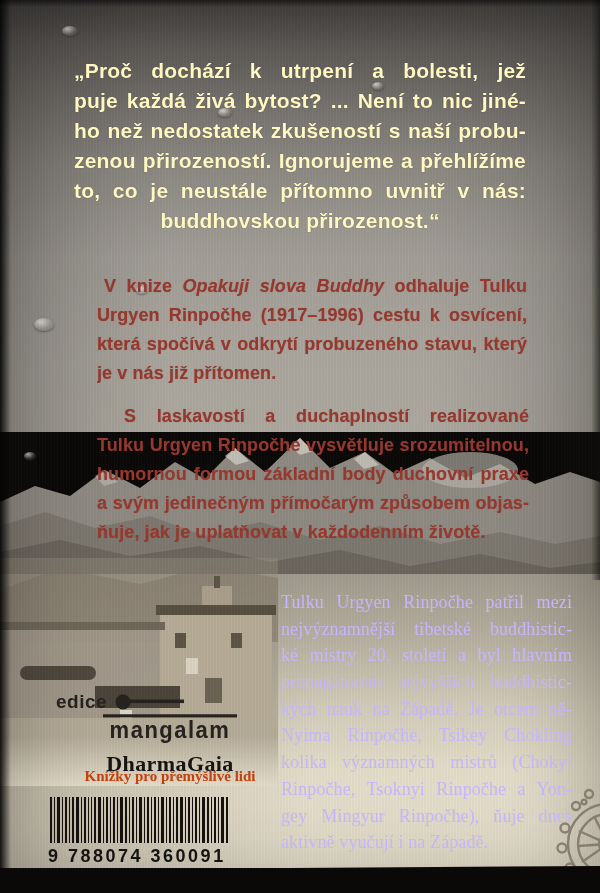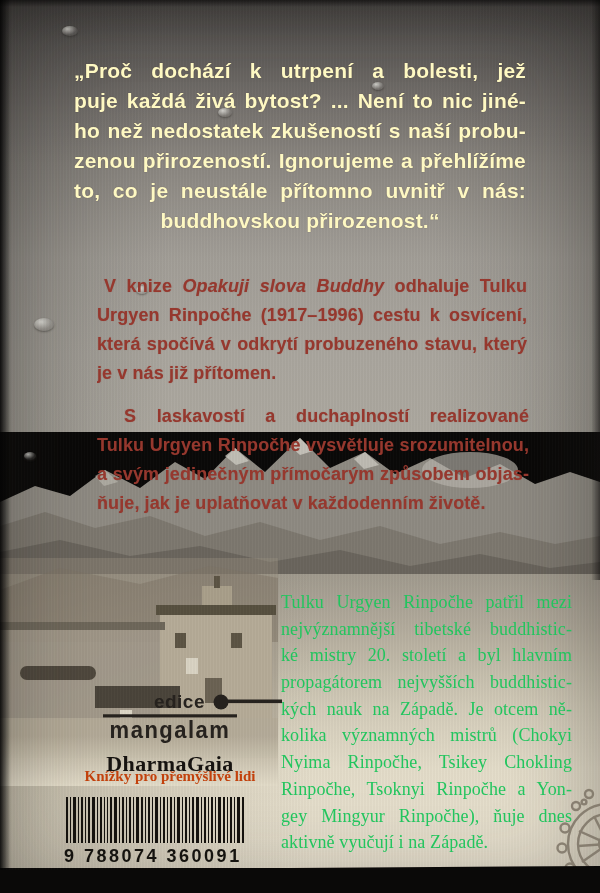--- a/index.html
+++ b/index.html
@@ -139,6 +139,7 @@
   <div class="layer redpara para3">
     <div class="tline indent2">S laskavostí a duchaplností realizované bytosti</div>
     <div class="tline">Tulku Urgyen Rinpočhe vysvětluje srozumitelnou,</div>
+    <div class="tline">humornou formou základní body duchovní praxe</div>
     <div class="tline">a svým jedinečným přímočarým způsobem objas-</div>
     <div class="tline l">ňuje, jak je uplatňovat v každodenním životě.</div>
   </div>

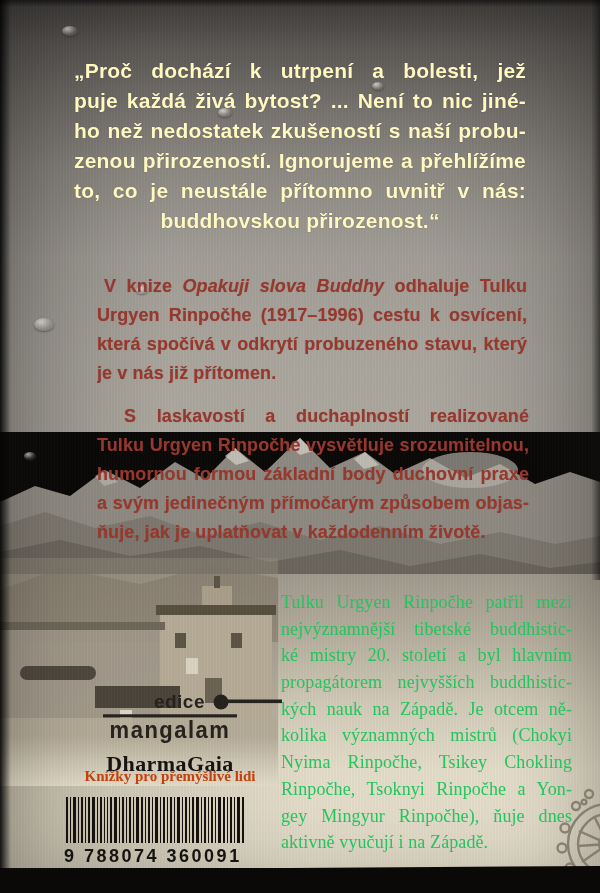--- a/index.html
+++ b/index.html
@@ -47,7 +47,7 @@
   .indent2{text-indent:27px;}
   .it{font-style:italic;}
 
-  .bio{left:281px;top:589px;width:291px;z-index:5;color:#22c55e;
+  .bio{left:281px;top:589px;width:291px;z-index:5;color:#c4b5fd;
     font-family:"Liberation Serif","DejaVu Serif",serif;font-size:18px;letter-spacing:.1px;}
   .bio .tline{height:26.7px;line-height:26.7px;}
 

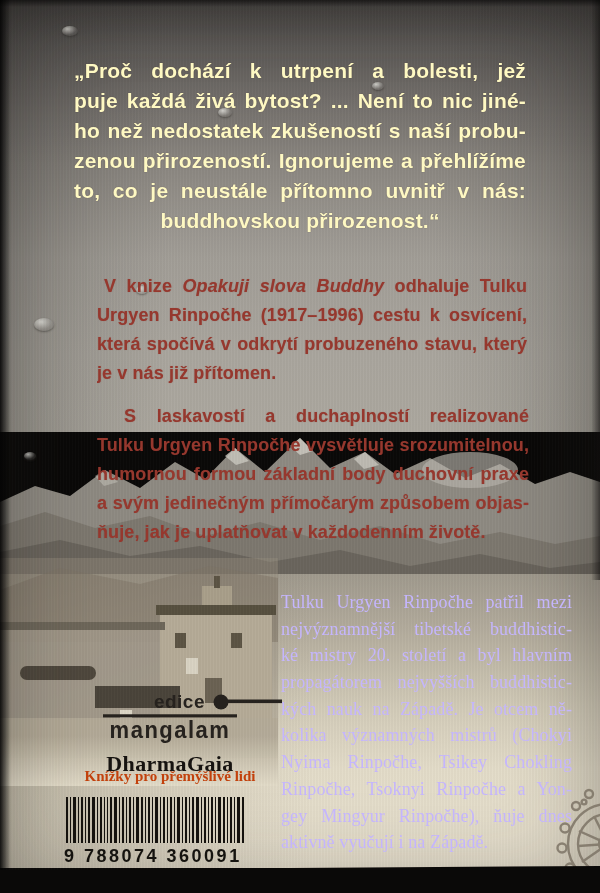--- a/index.html
+++ b/index.html
@@ -53,7 +53,7 @@
 
   
   .publisher{left:56px;top:690px;width:228px;z-index:5;text-align:center;color:#26221e;}
-  .edice-row{display:flex;align-items:center;justify-content:flex-end;gap:7px;height:24px;}
+  .edice-row{display:flex;align-items:center;justify-content:flex-start;gap:7px;height:24px;}
   .edice-label{font-weight:bold;font-size:19px;letter-spacing:.5px;}
   .mangalam{display:inline-block;margin-top:1px;border-top:3px solid #26221e;padding:0 7px 0 7px;
     font-weight:bold;font-size:22px;letter-spacing:1.5px;transform:scaleY(1.05);}

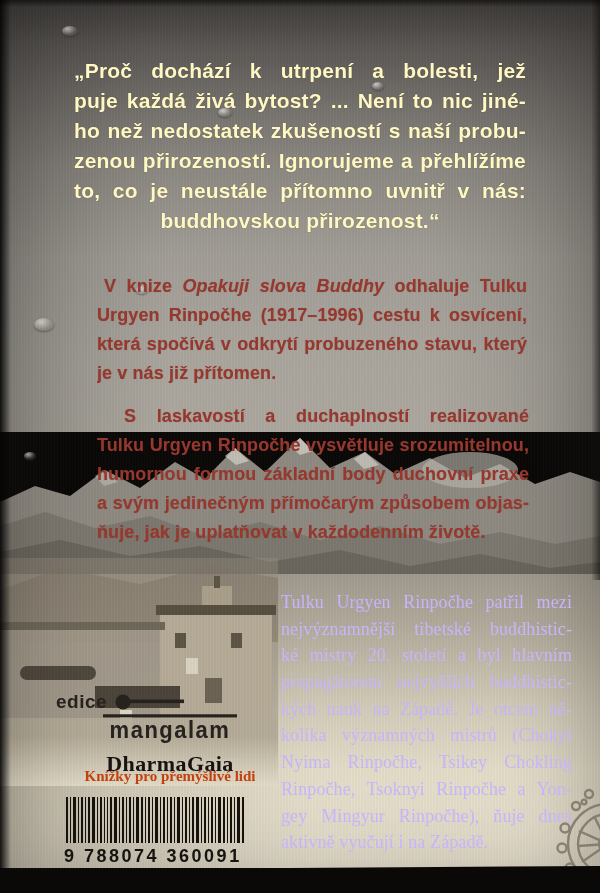--- a/index.html
+++ b/index.html
@@ -150,8 +150,8 @@
     <div class="tline">ké mistry 20. století a byl hlavním</div>
     <div class="tline">propagátorem nejvyšších buddhistic-</div>
     <div class="tline">kých nauk na Západě. Je otcem ně-</div>
+    <div class="tline">Nyima Rinpočhe, Tsikey Chokling</div>
     <div class="tline">kolika významných mistrů (Chokyi</div>
-    <div class="tline">Nyima Rinpočhe, Tsikey Chokling</div>
     <div class="tline">Rinpočhe, Tsoknyi Rinpočhe a Yon-</div>
     <div class="tline">gey Mingyur Rinpočhe), ňuje dnes</div>
     <div class="tline l">aktivně vyučují i na Západě.</div>

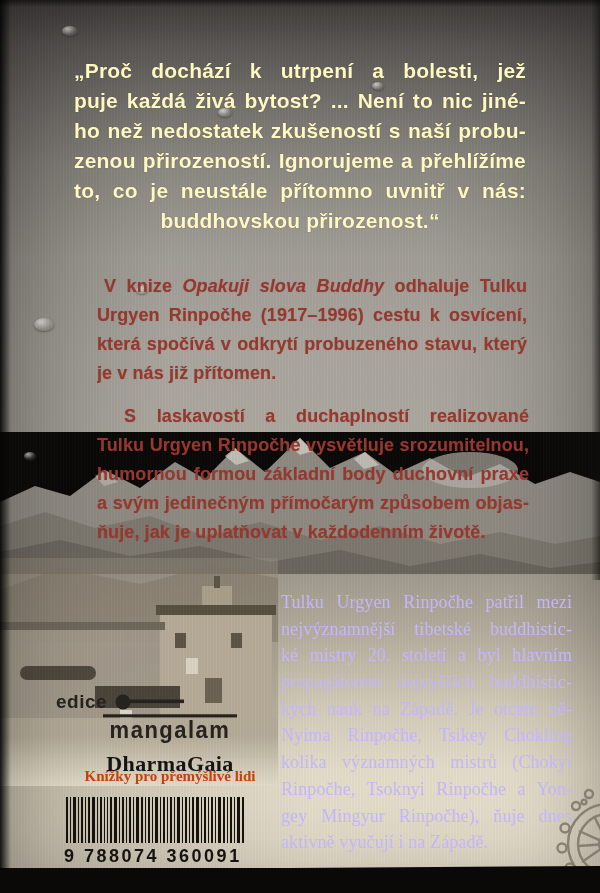--- a/index.html
+++ b/index.html
@@ -61,7 +61,7 @@
     font-weight:bold;font-size:22px;letter-spacing:.4px;color:#161310;line-height:22px;}
   .tagline{margin-top:-8px;font-family:"Liberation Serif","DejaVu Serif",serif;
     font-weight:bold;font-size:15px;color:#c2410c;line-height:18px;}
-  .barcode{left:64px;top:797px;width:196px;z-index:5;text-align:left;}
+  .barcode{left:48px;top:797px;width:196px;z-index:5;text-align:left;}
   .barcode-digits{margin-top:-3px;font-weight:bold;font-size:18px;letter-spacing:2.5px;color:#15130f;}
 
   .wheel{left:532px;top:786px;width:68px;height:104px;z-index:4;}

